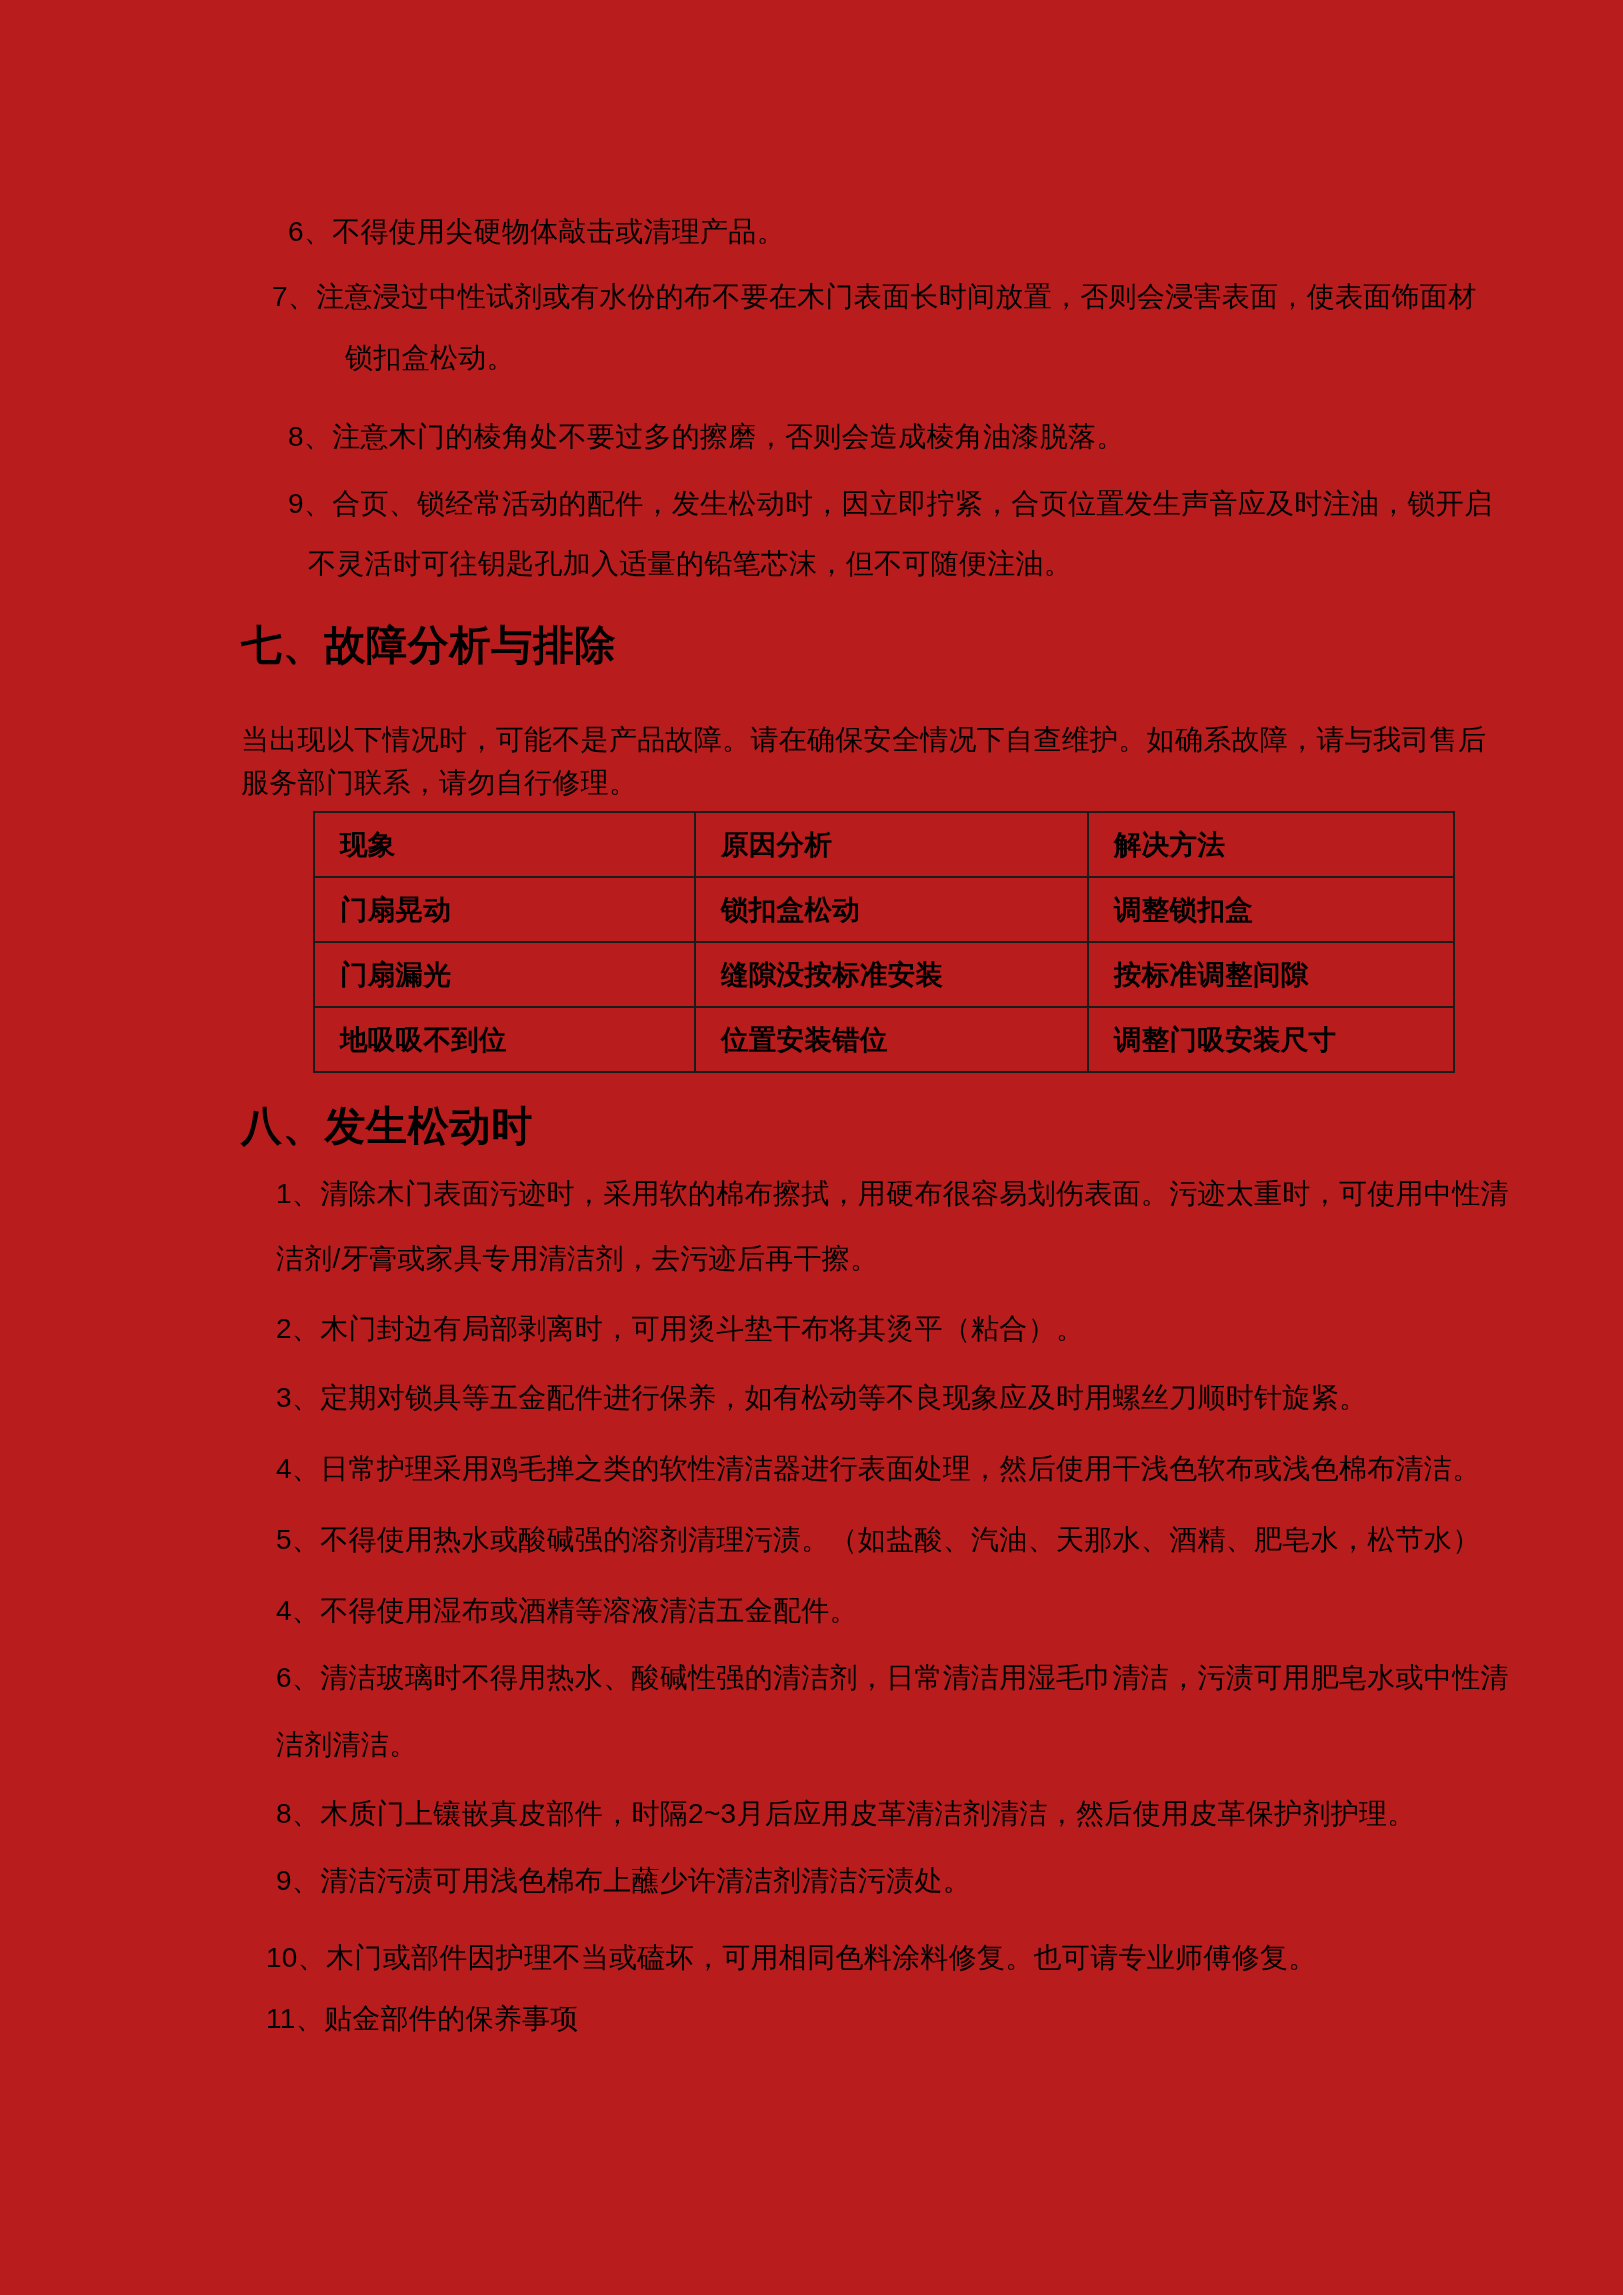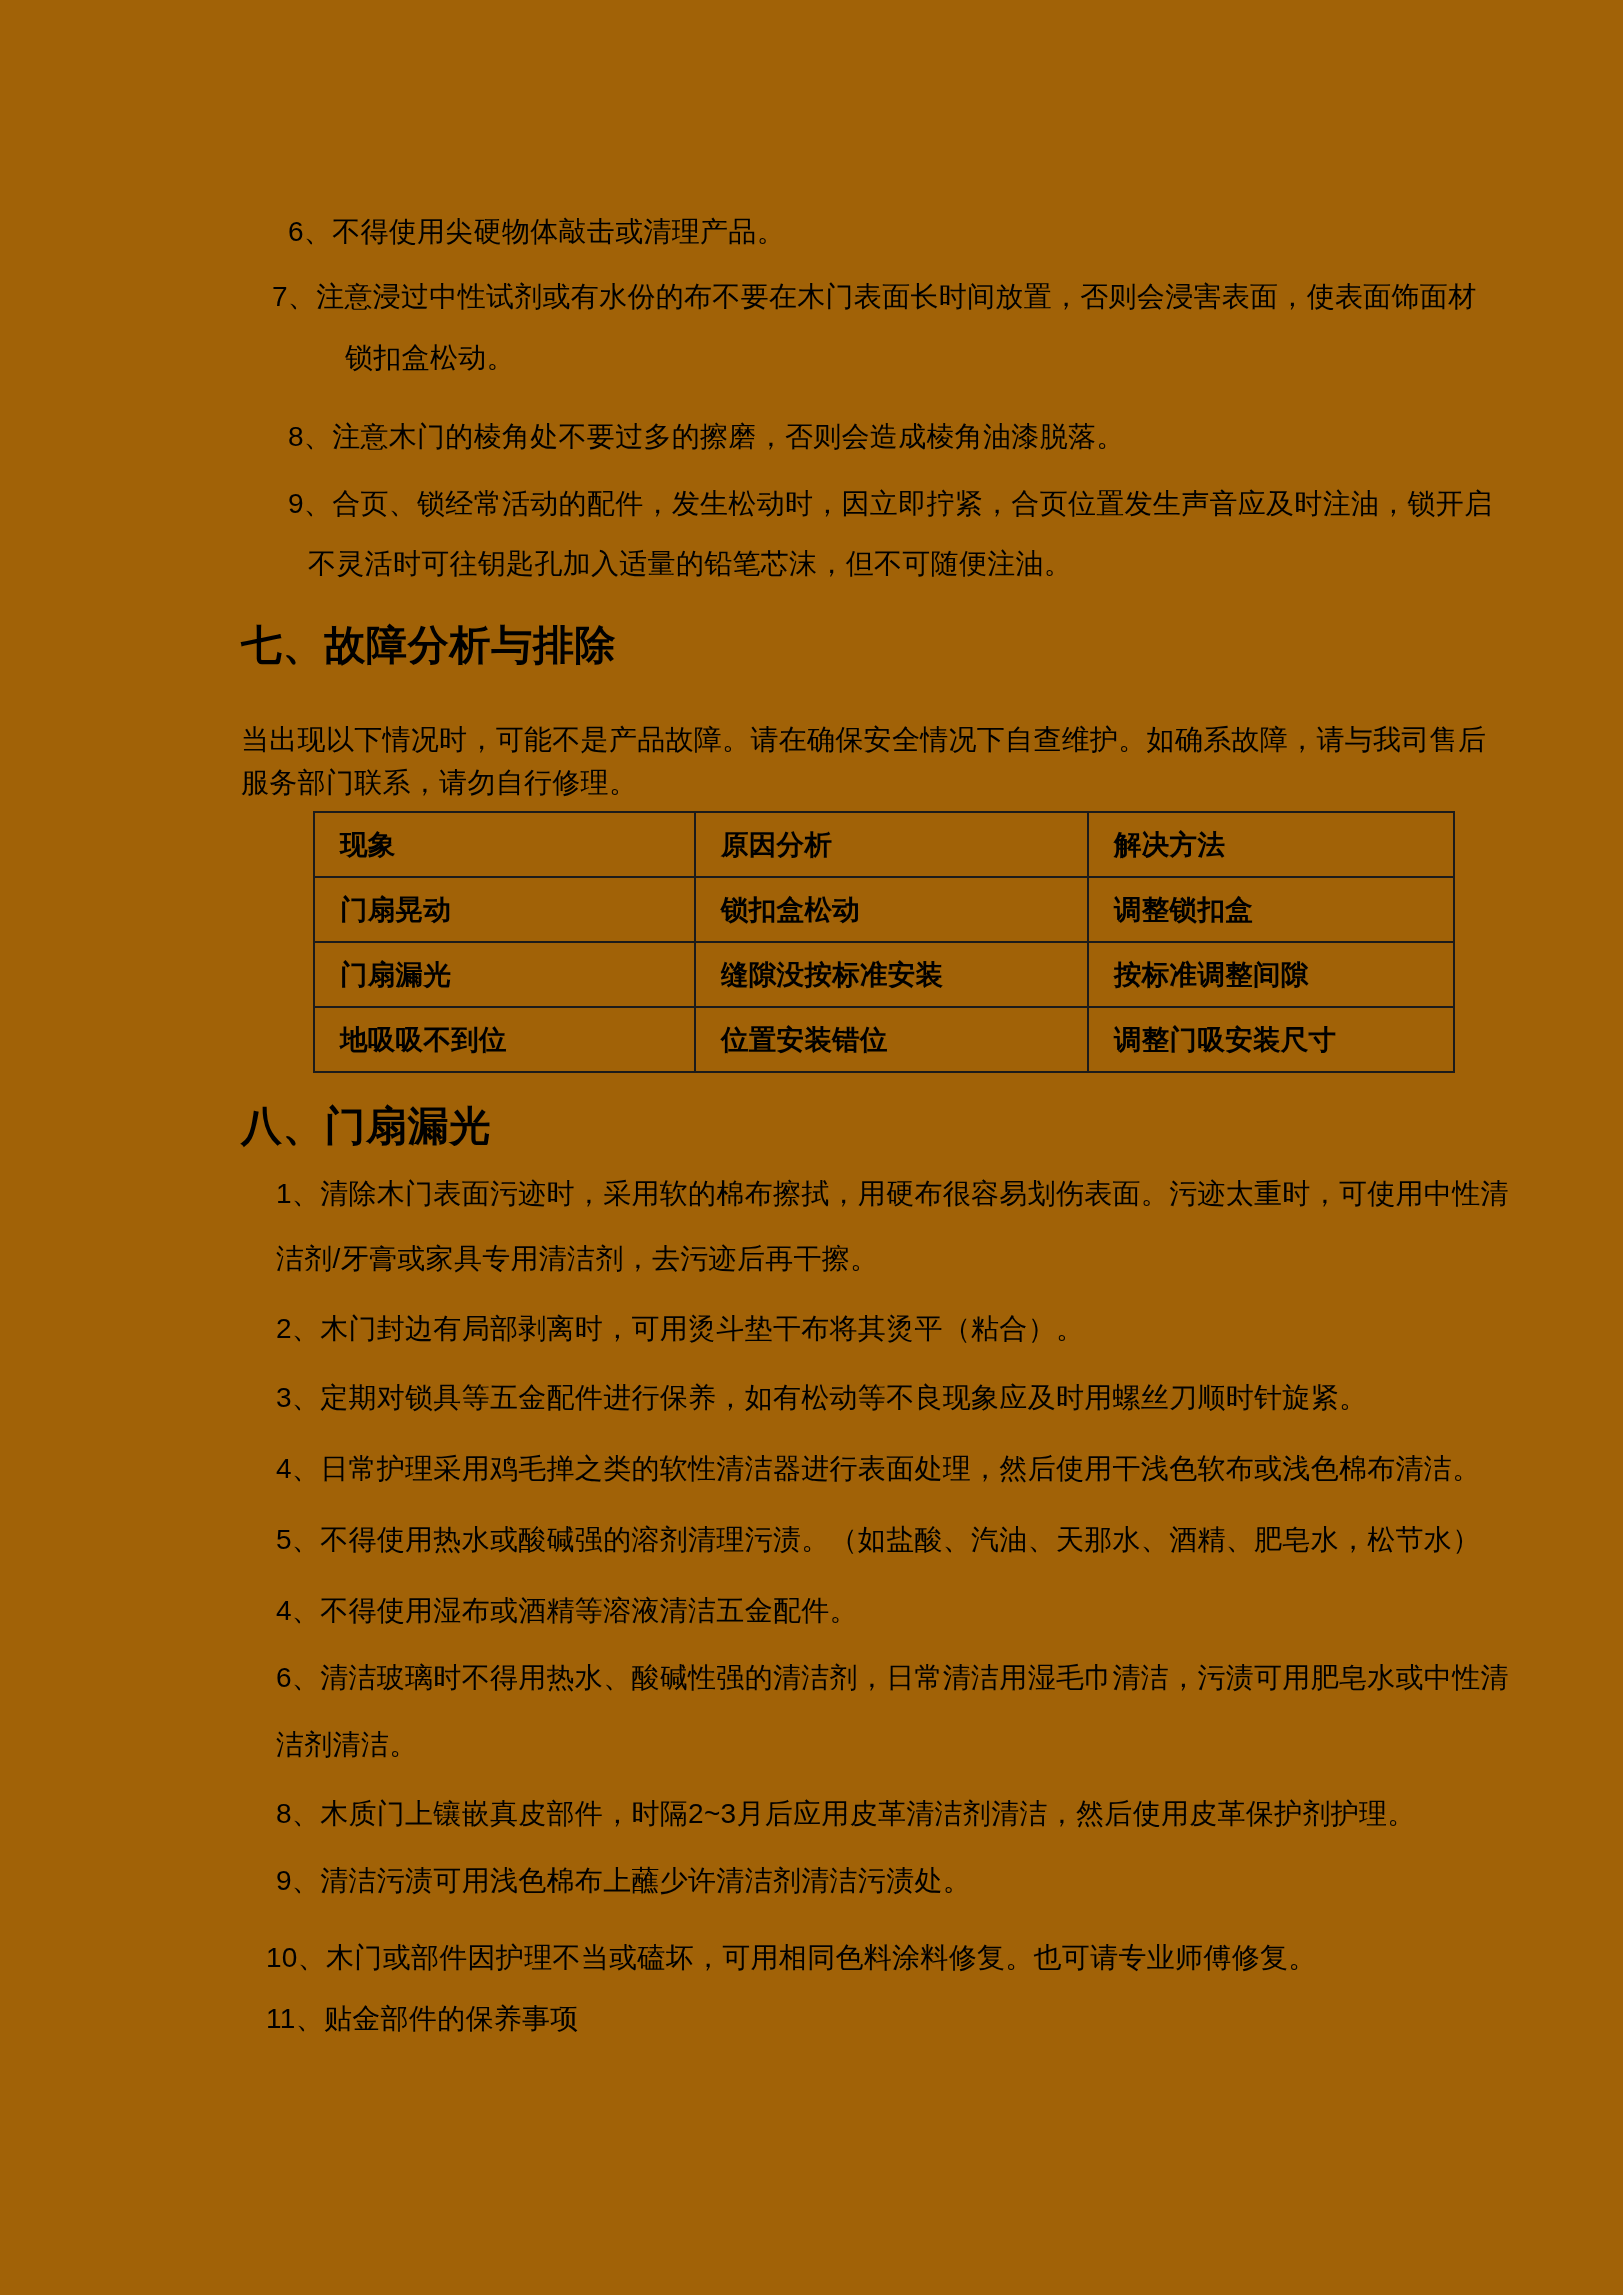--- a/index.html
+++ b/index.html
@@ -11,7 +11,7 @@
     position: relative;
     width: 1623px;
     height: 2295px;
-    background: #a16207;
+    background: #b91c1c;
     color: #000000;
     font-family: "Liberation Sans", "DejaVu Sans", sans-serif;
     overflow: hidden;

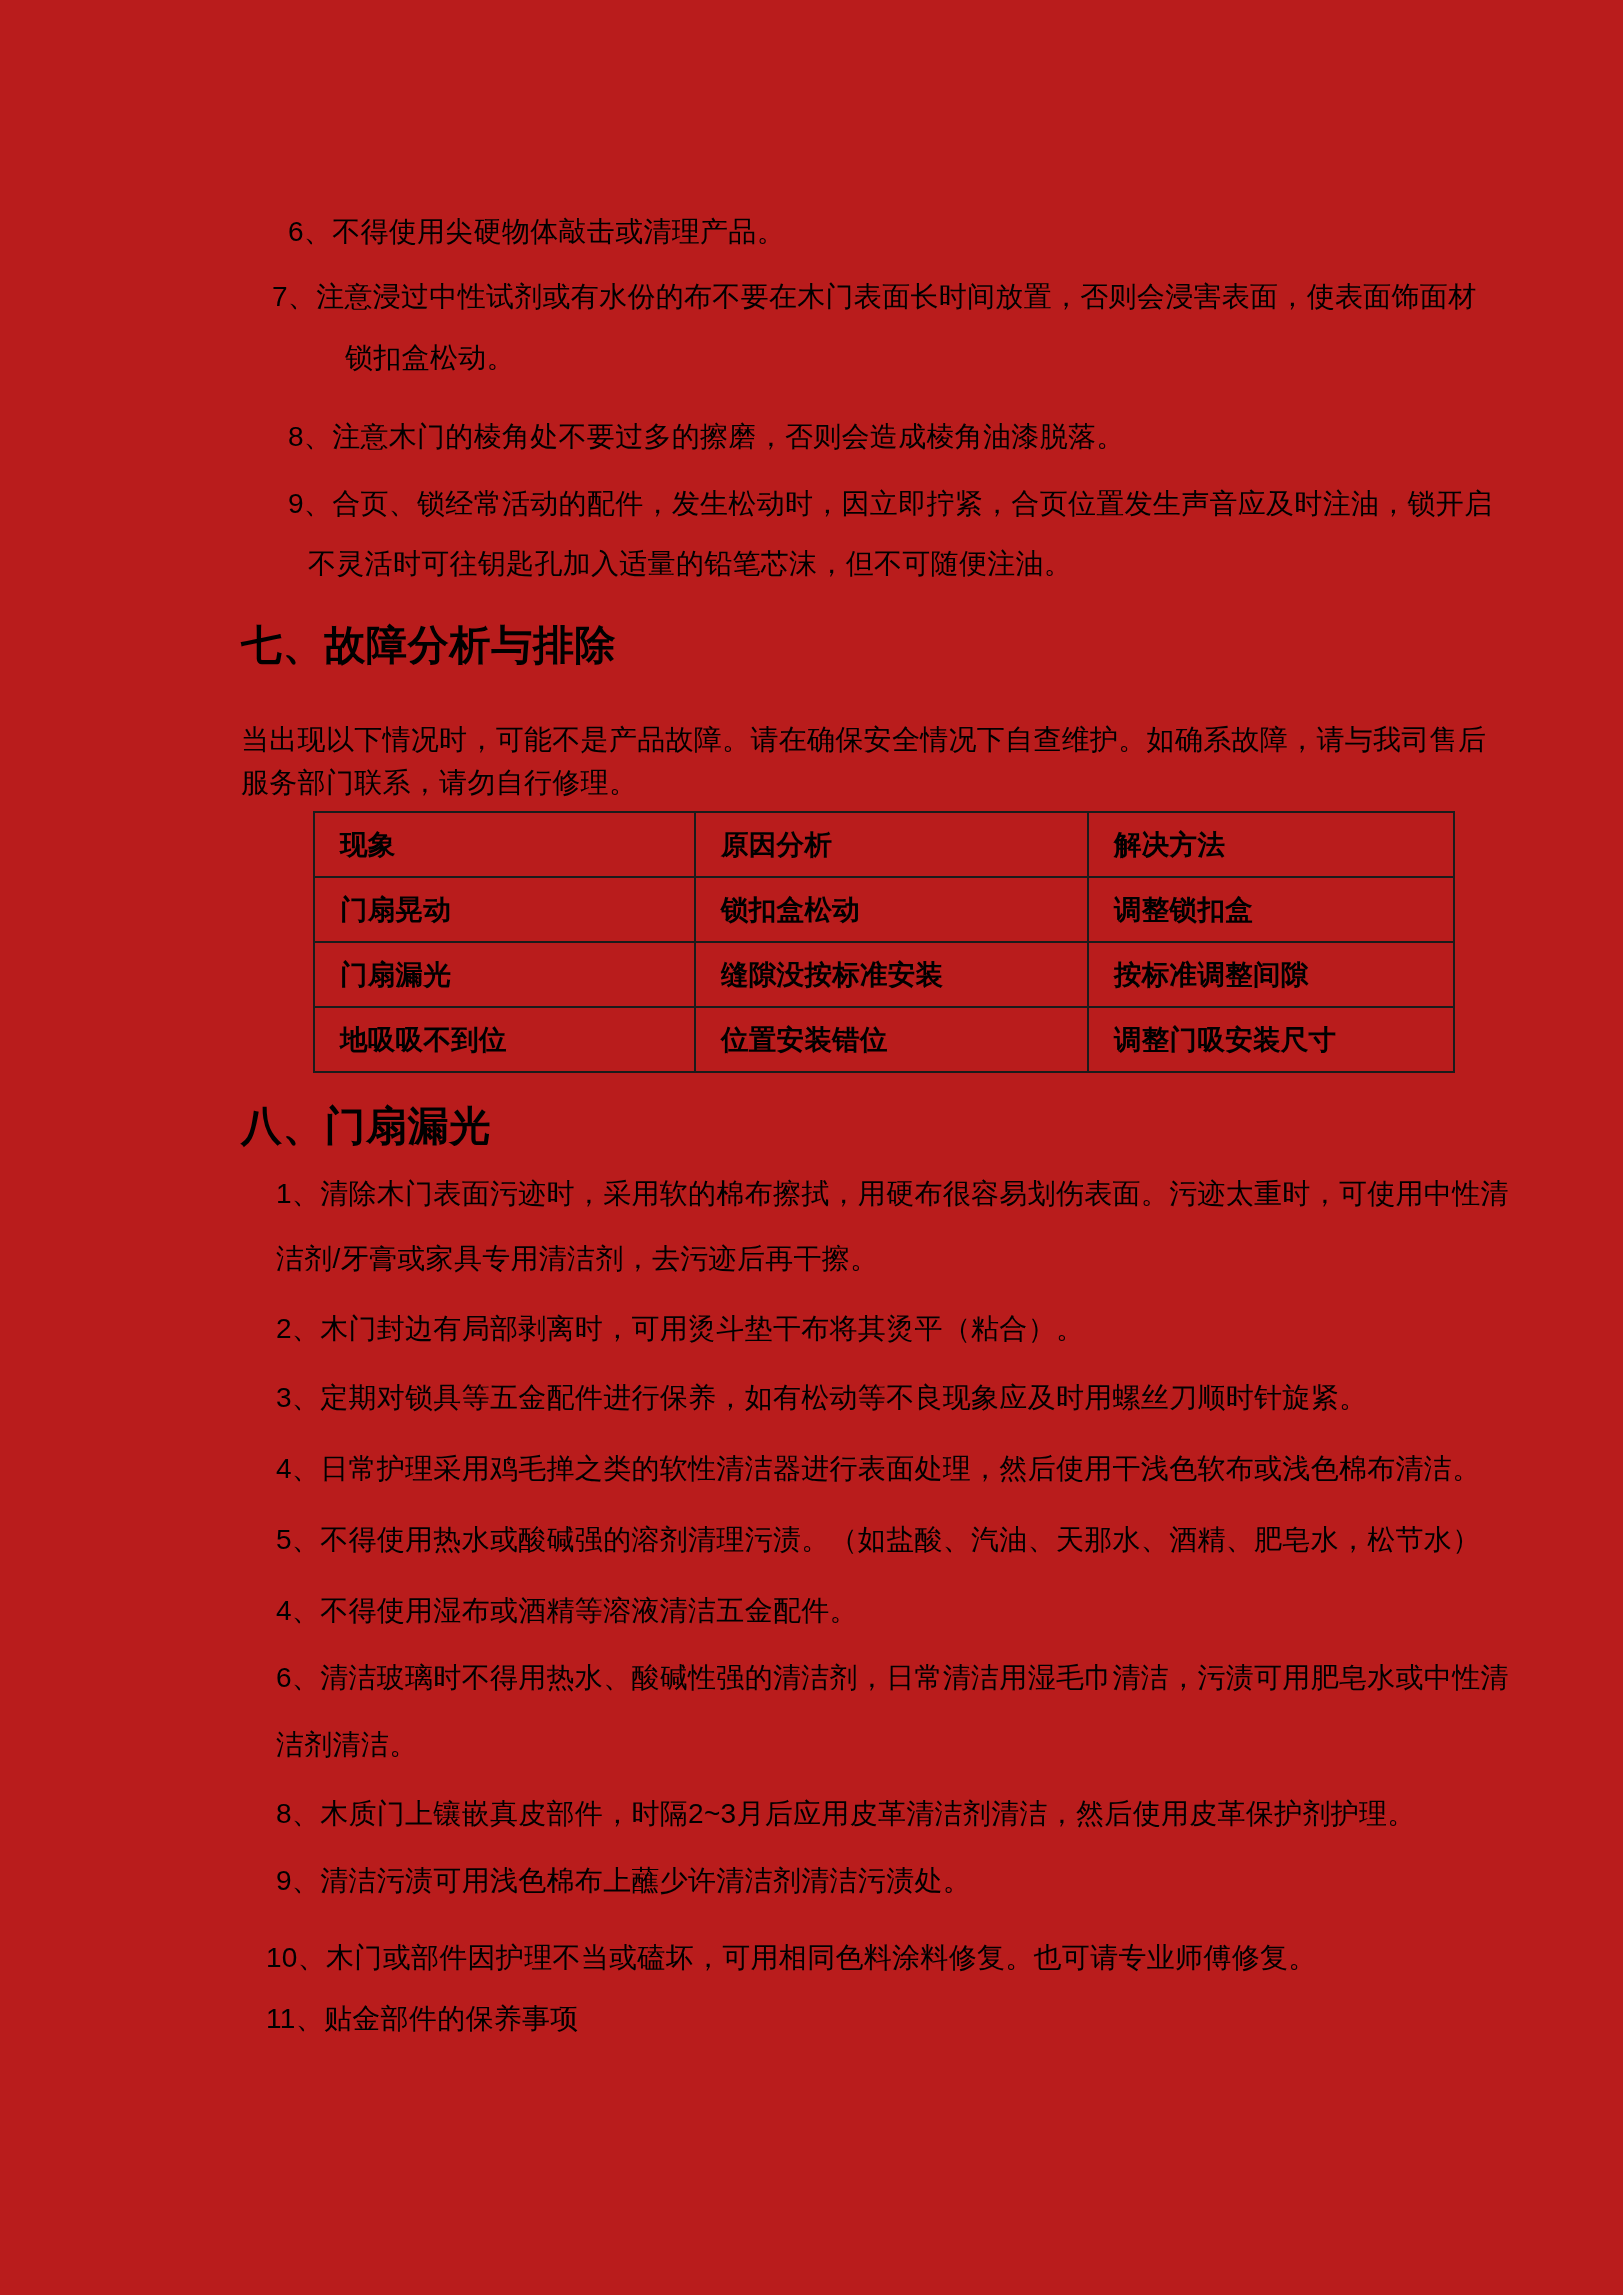--- a/index.html
+++ b/index.html
@@ -101,7 +101,7 @@
     </tbody>
   </table>
 
-  <div class="heading" style="left:241px; top:1103px">八、门扇漏光</div>
+  <div class="heading" style="left:241px; top:1103px">八、发生松动时</div>
   <div class="ln" style="left:276px; top:1177px">1、清除木门表面污迹时，采用软的棉布擦拭，用硬布很容易划伤表面。污迹太重时，可使用中性清</div>
   <div class="ln" style="left:276px; top:1242px">洁剂/牙膏或家具专用清洁剂，去污迹后再干擦。</div>
   <div class="ln" style="left:276px; top:1312px">2、木门封边有局部剥离时，可用烫斗垫干布将其烫平（粘合）。</div>

